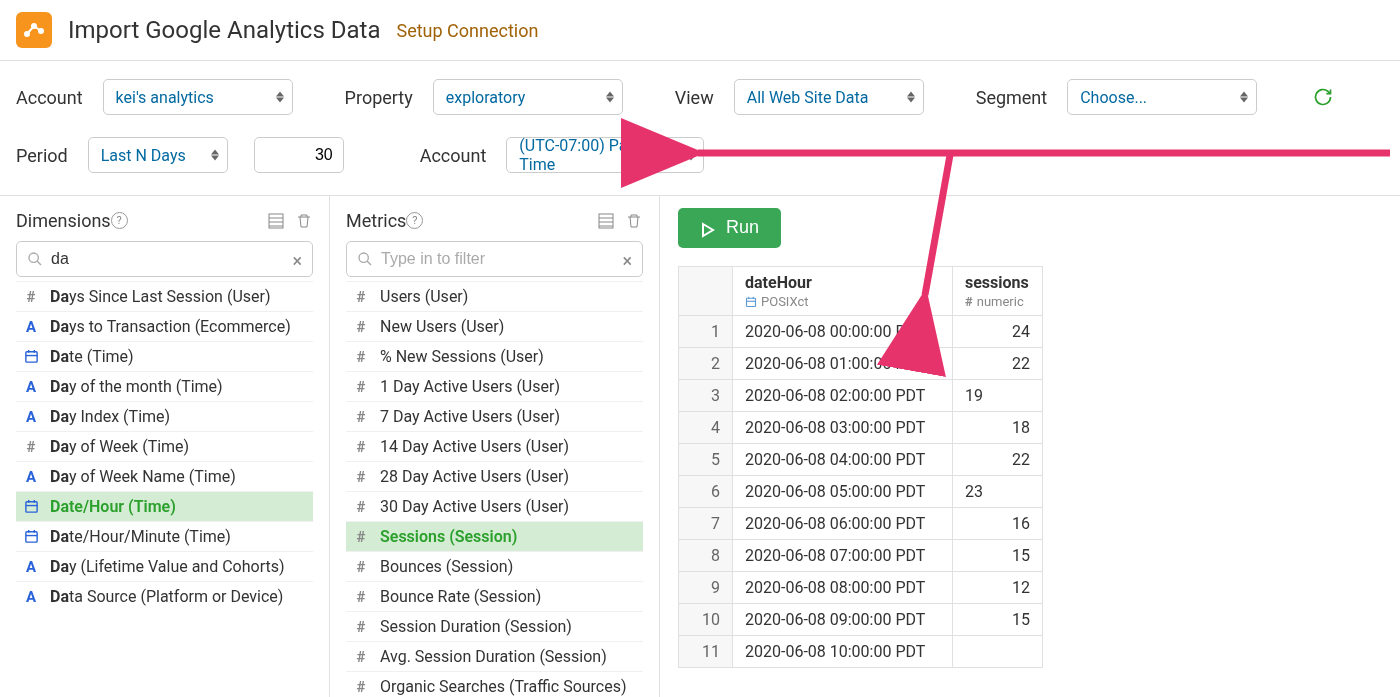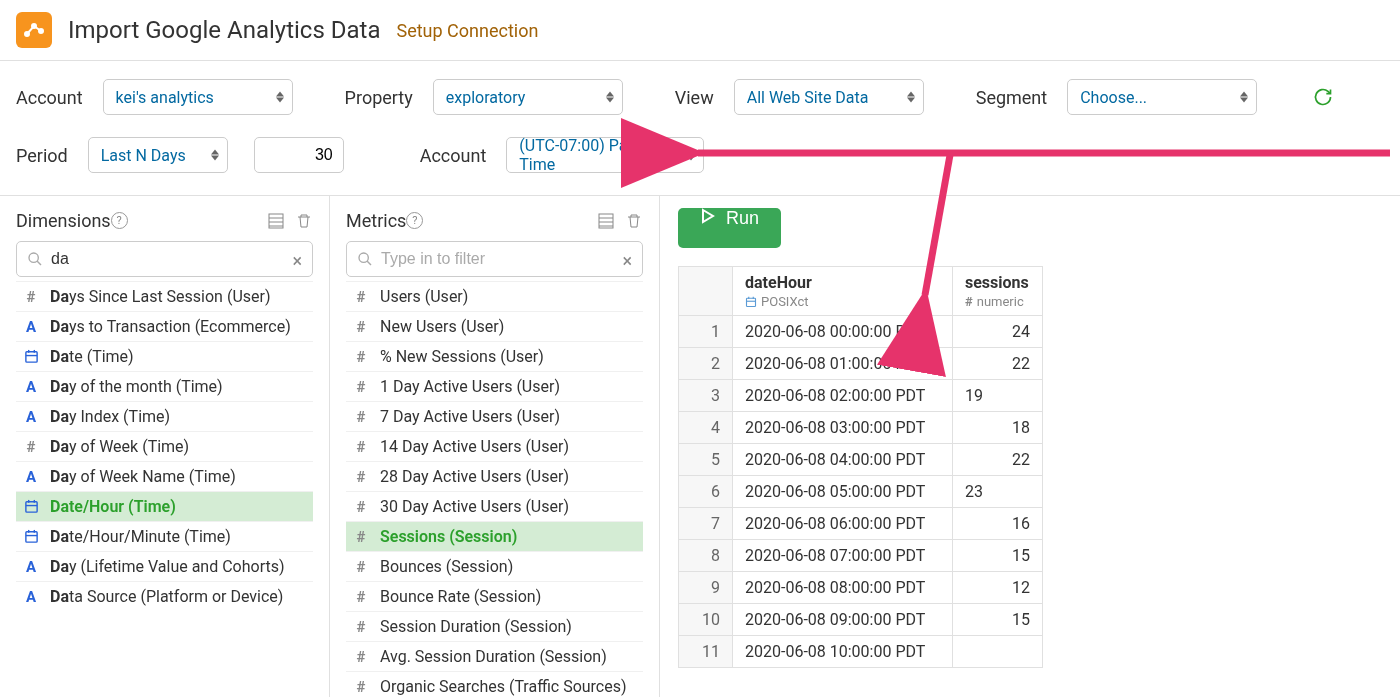--- a/index.html
+++ b/index.html
@@ -42,7 +42,7 @@
 .ico.h{color:#888}
 .ico.d{color:#2962d9}
 .item b{font-weight:700}
-.runbtn{background:#3aa757;color:#fff;border:none;border-radius:5px;height:40px;padding:0 22px;font-size:18px;display:flex;align-items:flex-start;gap:10px;cursor:pointer;margin-bottom:18px}
+.runbtn{background:#3aa757;color:#fff;border:none;border-radius:5px;height:40px;padding:10px 22px;font-size:18px;display:flex;align-items:flex-end;gap:10px;cursor:pointer;margin-bottom:18px}
 .dtable{border-collapse:collapse}
 .dtable th,.dtable td{border:1px solid #e0e0e0;padding:6px 12px;font-size:16px;text-align:left}
 .dtable .rown{text-align:right;background:#f7f7f7;color:#666;width:54px}

